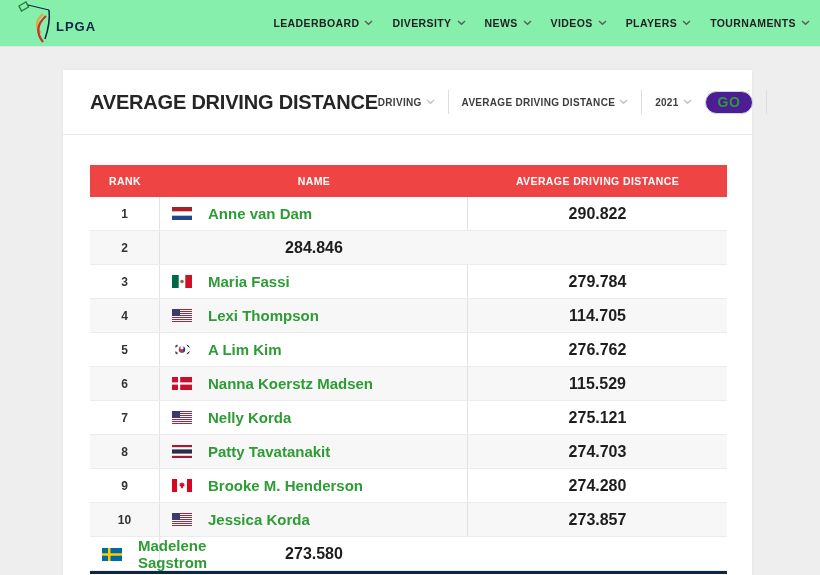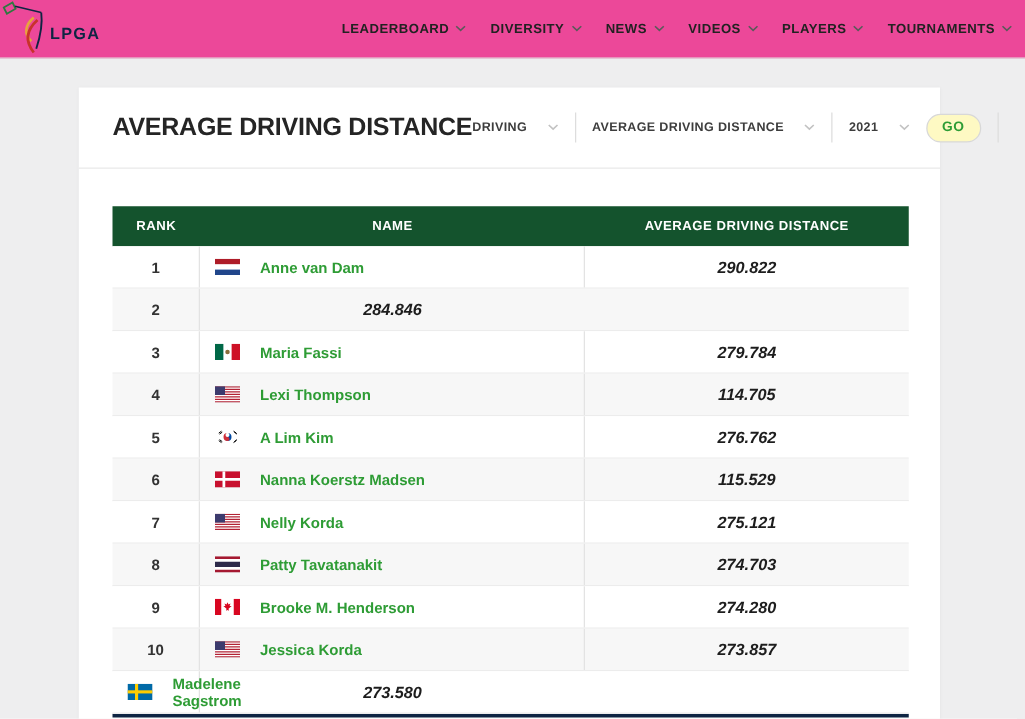--- a/index.html
+++ b/index.html
@@ -15,9 +15,9 @@
   
   .topnav {
     position: absolute; left:0; top:0; width:820px; height:47px;
-    background:#ec4899; border-bottom:1px solid #e2e2e2;
+    background:#86efac; border-bottom:1px solid #e2e2e2;
     display:flex; align-items:center; justify-content:space-between;
-    padding:0 10px 0 0; z-index:5;
+    padding:0 10px 0 16px; z-index:5;
   }
   .logo { display:flex; align-items:center; gap:2px; cursor:pointer; }
   .logo-text { font-size:13px; font-weight:700; color:#0e2543; letter-spacing:1px; margin-top:6px; }

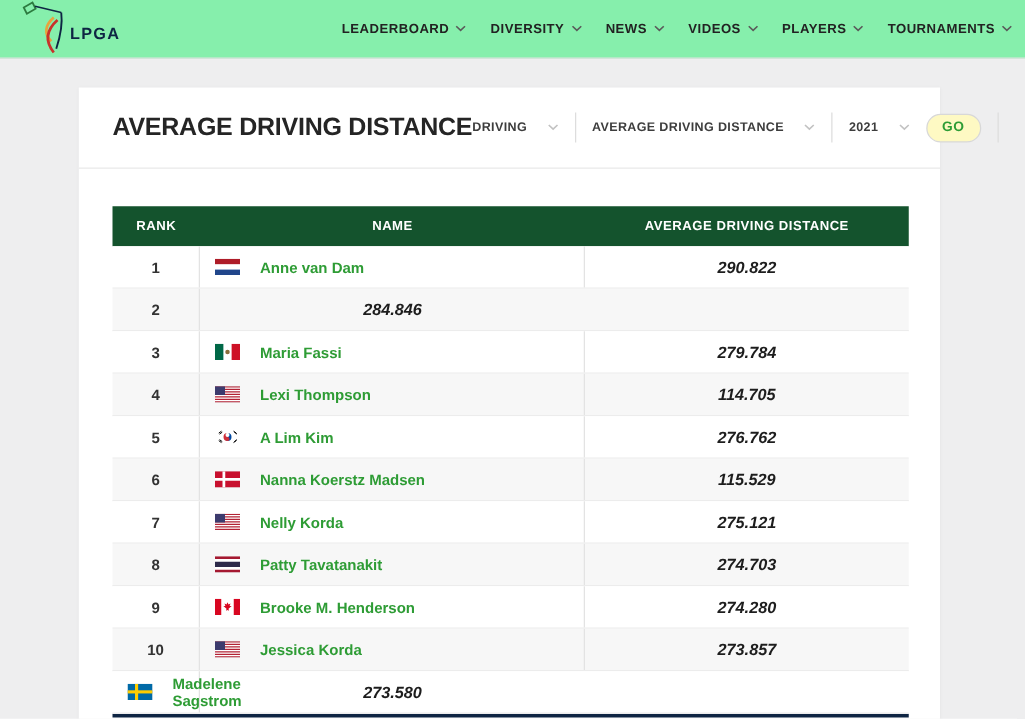--- a/index.html
+++ b/index.html
@@ -40,7 +40,7 @@
   .page-title { font-size:20px; font-weight:700; color:#252525; letter-spacing:-.2px; white-space:nowrap; }
 
   .filters { display:flex; align-items:center; gap:13px; }
-  .filter { display:flex; align-items:center; gap:16px; cursor:pointer; }
+  .filter { display:flex; align-items:center; gap:4px; cursor:pointer; }
   .filter .lbl { font-size:10px; font-weight:700; color:#3d3d3d; letter-spacing:.3px; white-space:nowrap; }
   .vsep { width:1px; height:24px; background:#ddd; }
   .go-btn {

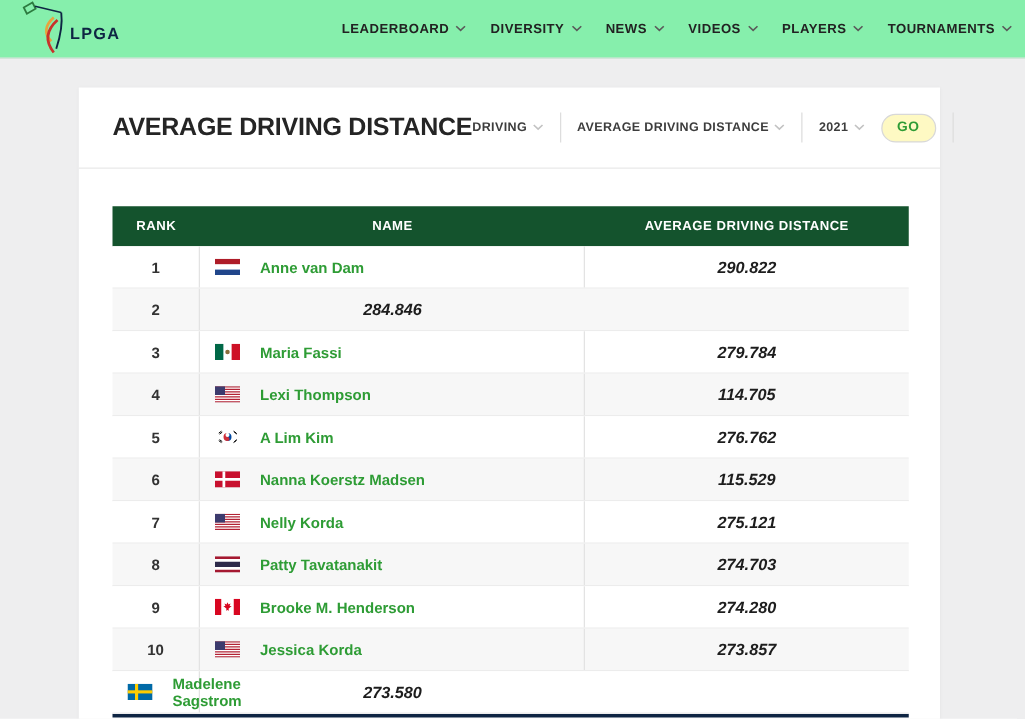--- a/index.html
+++ b/index.html
@@ -45,9 +45,9 @@
   .vsep { width:1px; height:24px; background:#ddd; }
   .go-btn {
     min-width:38px; height:23px; padding:0 12px;
-    border:1px solid #d8d8d8; border-radius:12px; background:#fef9c3;
+    border:1px solid #d8d8d8; border-radius:12px; background:#4c1d95;
     font-family:"Liberation Sans", sans-serif;
-    font-size:11px; font-weight:700; color:#2e9c35; letter-spacing:.5px;
+    font-size:14px; font-weight:700; color:#2e9c35; letter-spacing:.5px;
     cursor:pointer; display:flex; align-items:center; justify-content:center;
   }
 

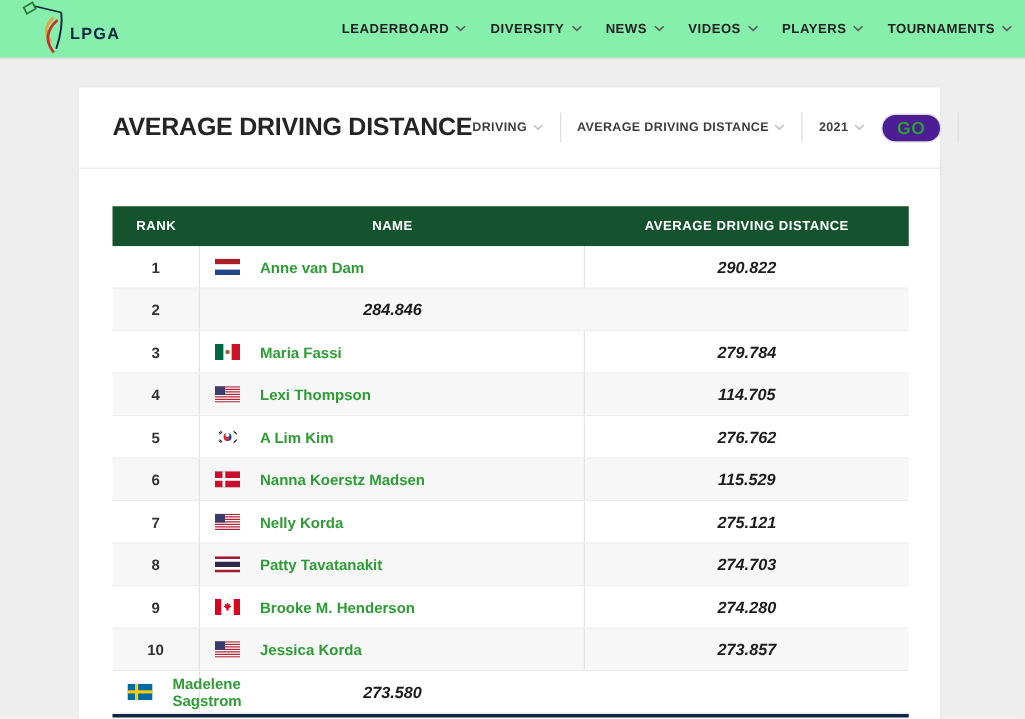--- a/index.html
+++ b/index.html
@@ -55,7 +55,7 @@
   .stats-table { margin:30px 25px 0 27px; width:637px; }
   .t-head {
     display:grid; grid-template-columns:70px 308px 259px;
-    background:#14532d; height:32px; align-items:center;
+    background:#ef4444; height:32px; align-items:center;
   }
   .t-head .hc {
     color:#fff; font-size:10.5px; font-weight:700; letter-spacing:.4px;

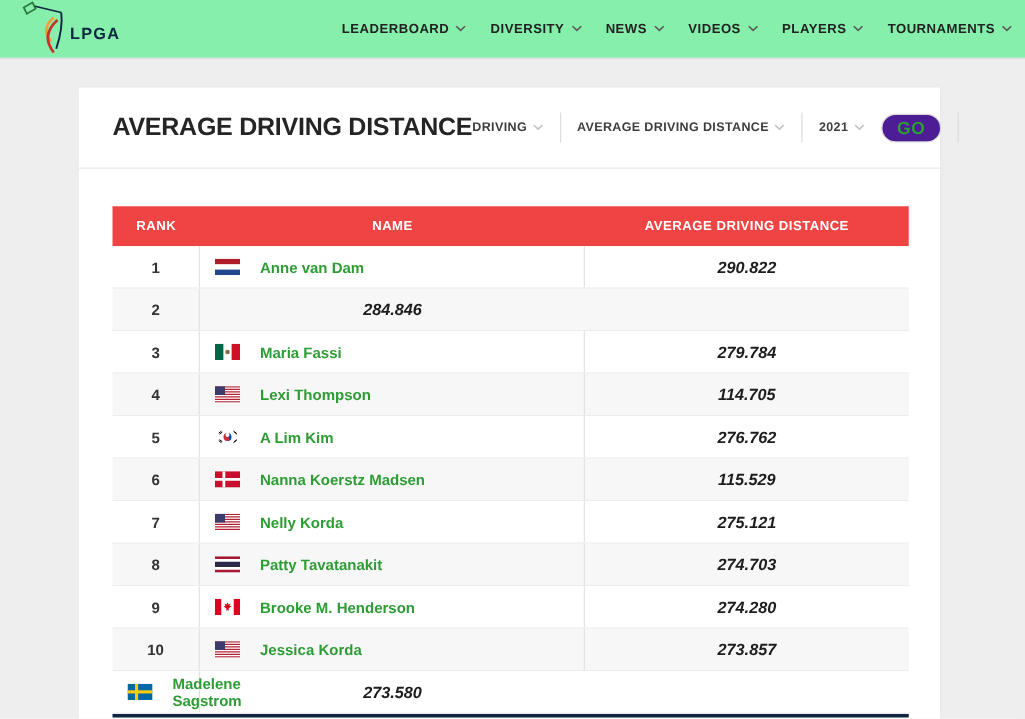--- a/index.html
+++ b/index.html
@@ -74,7 +74,7 @@
     border-right:1px solid #e3e3e3;
   }
   .cell-name { padding-left:12px; gap:16px; border-right:1px solid #e3e3e3; cursor:pointer; }
-  .cell-name .nm { font-size:12px; font-weight:700; color:#2e9c35; }
+  .cell-name .nm { font-size:15px; font-weight:700; color:#2e9c35; }
   .cell-val { justify-content:center; font-size:13px; font-weight:700; color:#1d1d1d;font-style:italic; }
 
   .flag { width:20px; height:13px; display:inline-block; box-shadow:inset 0 0 0 1px rgba(0,0,0,.08); flex:none; }

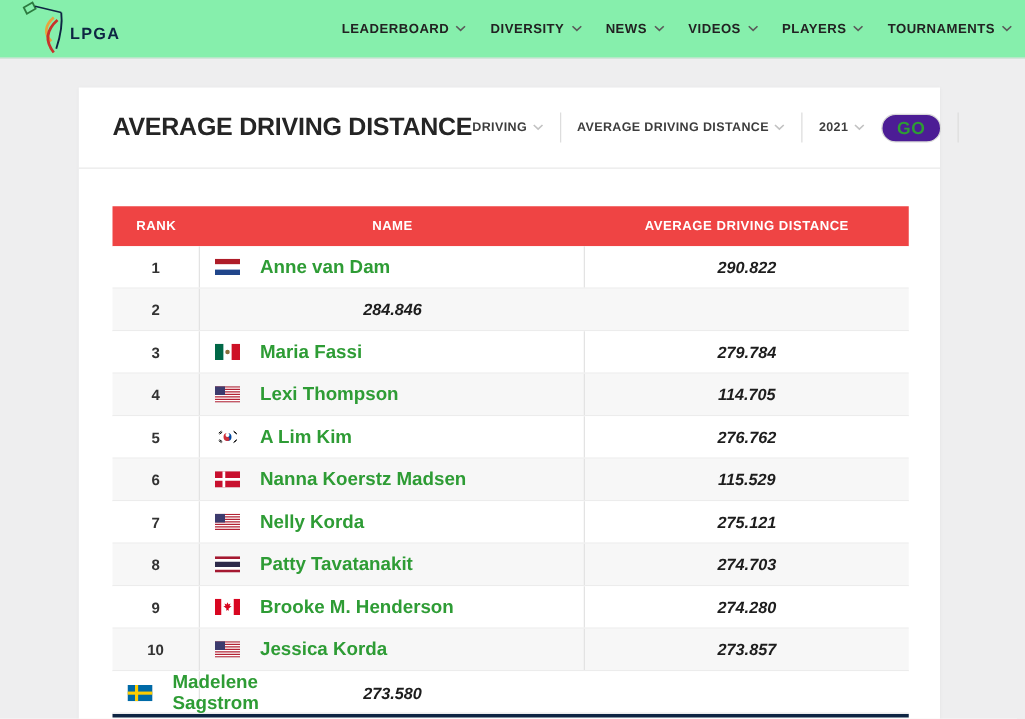--- a/index.html
+++ b/index.html
@@ -75,7 +75,7 @@
   }
   .cell-name { padding-left:12px; gap:16px; border-right:1px solid #e3e3e3; cursor:pointer; }
   .cell-name .nm { font-size:15px; font-weight:700; color:#2e9c35; }
-  .cell-val { justify-content:center; font-size:13px; font-weight:700; color:#1d1d1d;font-style:italic; }
+  .cell-val { justify-content:center; font-size:16px; font-weight:700; color:#1d1d1d; }
 
   .flag { width:20px; height:13px; display:inline-block; box-shadow:inset 0 0 0 1px rgba(0,0,0,.08); flex:none; }
   .flag svg { display:block; }

